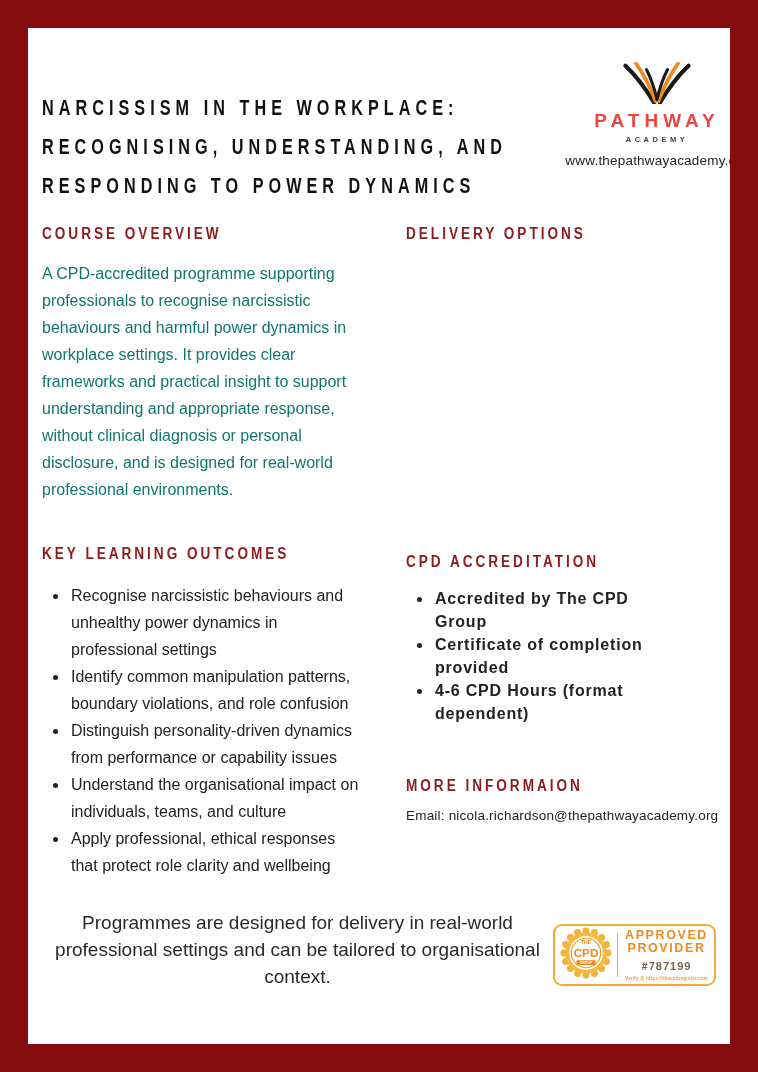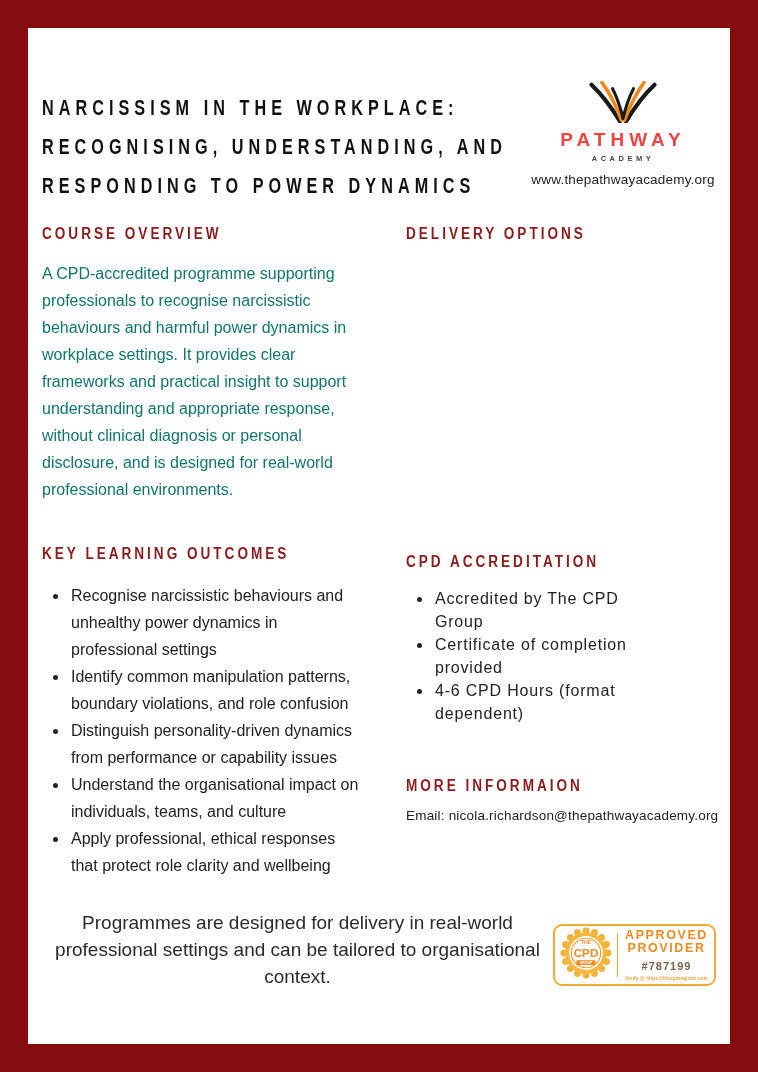--- a/index.html
+++ b/index.html
@@ -15,7 +15,7 @@
   }
   .inner{padding:0 14px;}
   
-  .header{display:flex;justify-content:space-between;align-items:center;padding-top:34px;}
+  .header{display:flex;justify-content:space-between;align-items:flex-start;padding-top:34px;gap:34px;}
   .title{
     margin:26px 0 0 0;
     width:640px;

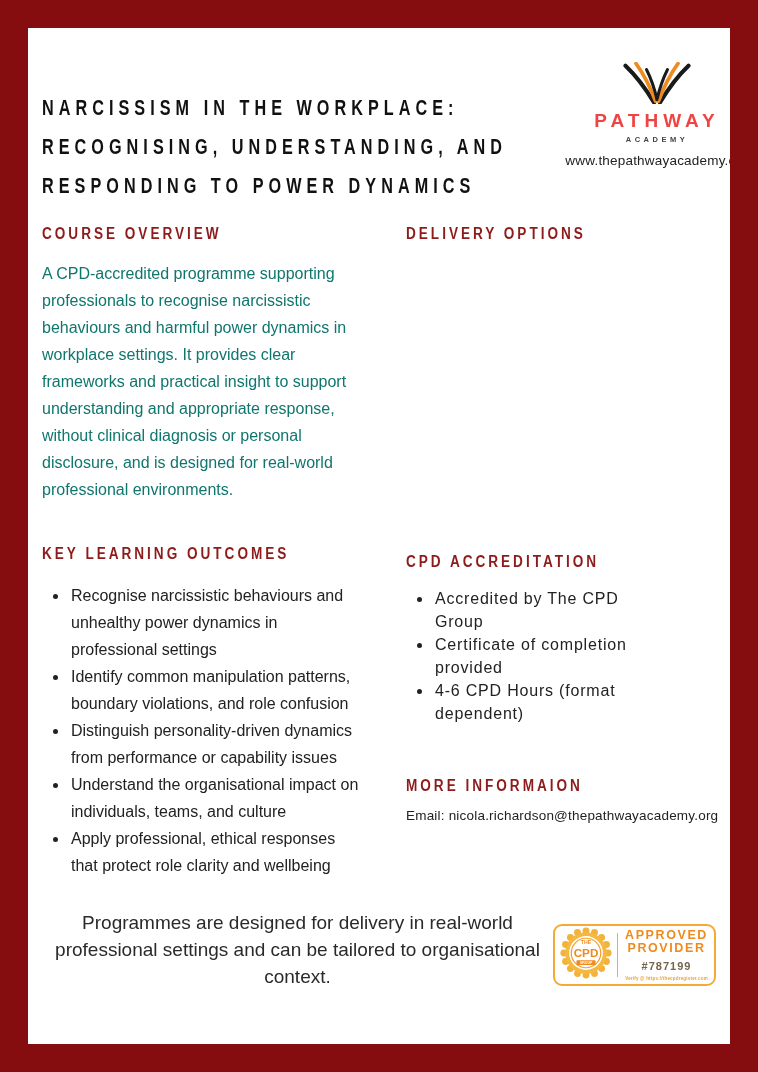--- a/index.html
+++ b/index.html
@@ -61,7 +61,7 @@
   ul.blist li{padding-left:2px;}
   .sec-outcomes ul.blist{margin-top:19px;}
   .sec-cpd{margin-top:8px;}
-  .sec-cpd ul.blist{max-width:246px;letter-spacing:0.8px;line-height:23px;margin-top:16px;}
+  .sec-cpd ul.blist{max-width:246px;letter-spacing:0.8px;line-height:23px;margin-top:16px;font-weight:bold;}
   .sec-moreinfo{margin-top:52px;}
   .sec-moreinfo .email{margin:13px 0 0 0;font-size:13.5px;color:#222;letter-spacing:0.2px;}
   

